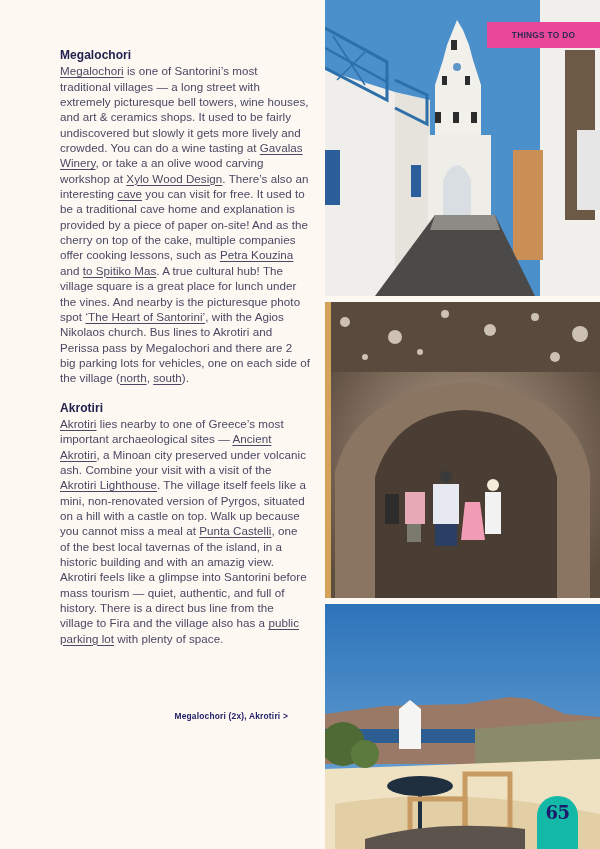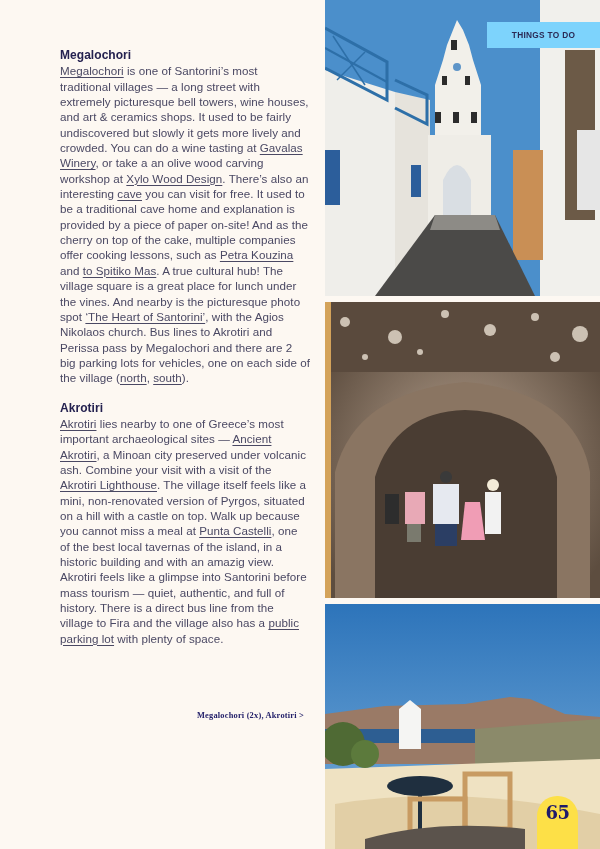--- a/index.html
+++ b/index.html
@@ -68,7 +68,7 @@
       left: 487px;
       width: 113px;
       height: 26px;
-      background: #7dd3fc;
+      background: #ec4899;
       display: flex;
       align-items: center;
       justify-content: center;

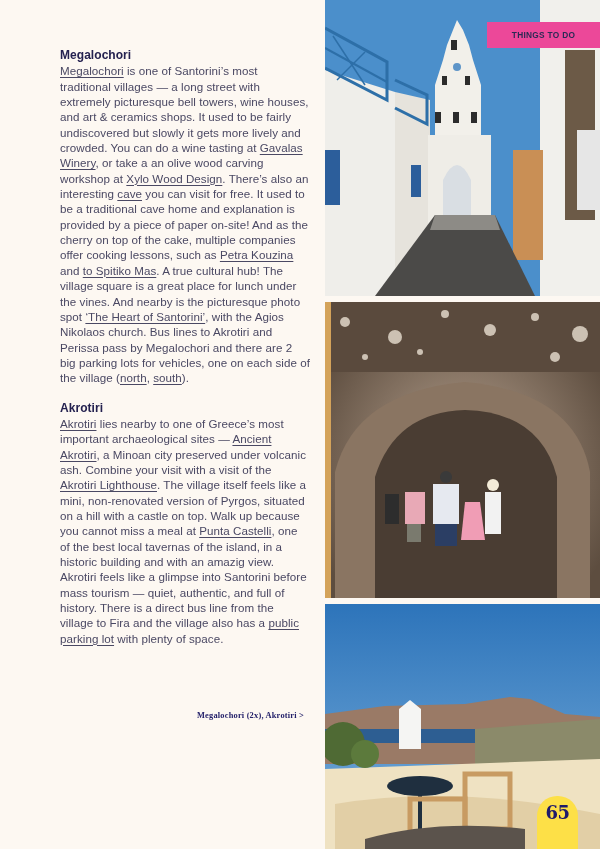--- a/index.html
+++ b/index.html
@@ -37,12 +37,12 @@
     }
     .photo-credit {
       position: absolute;
-      left: 64px;
+      left: 48px;
       width: 240px;
       top: 711px;
       text-align: right;
       color: #24216a;
-      font-family: Liberation Serif, serif;
+      font-family: Liberation Sans, sans-serif;
       font-weight: bold;
       font-size: 8.4px;
       letter-spacing: 0.2px;

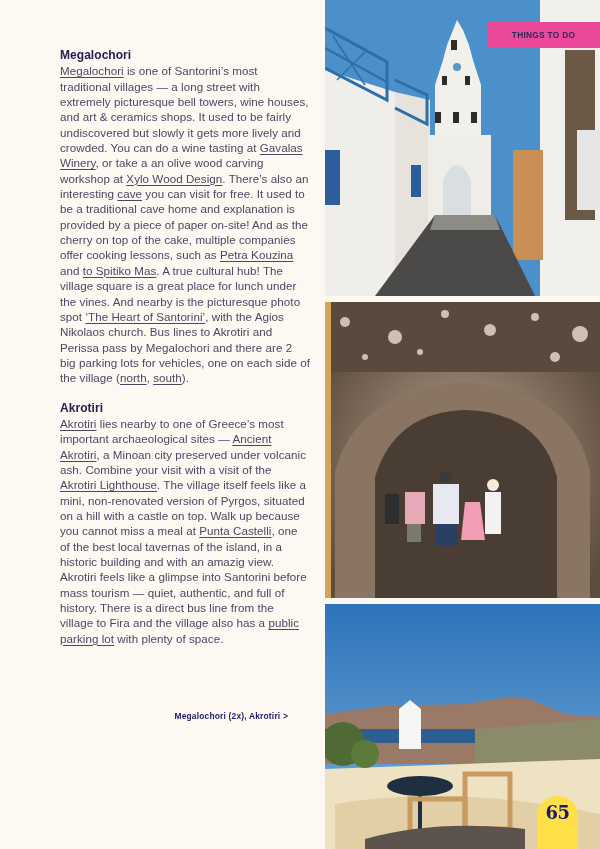--- a/index.html
+++ b/index.html
@@ -85,7 +85,7 @@
       top: 796px;
       width: 41px;
       height: 53px;
-      background: #fde047;
+      background: #14b8a6;
       border-radius: 20px 20px 0 0;
       display: flex;
       justify-content: center;

